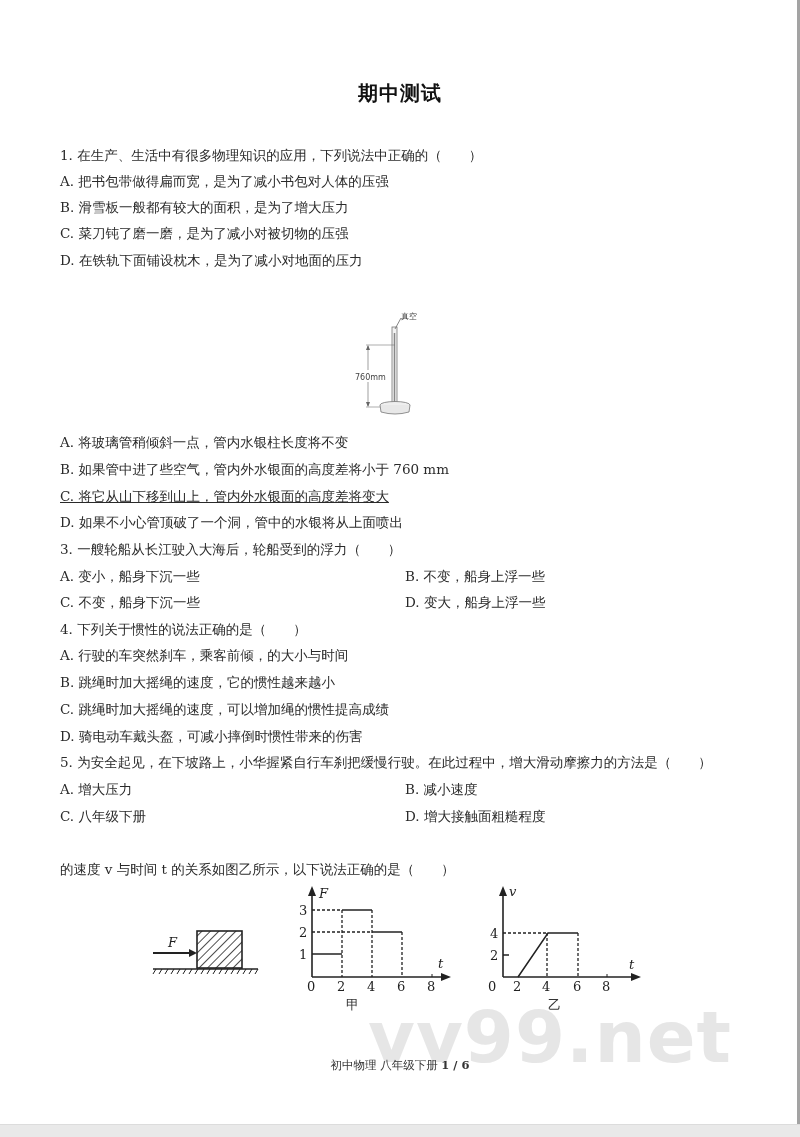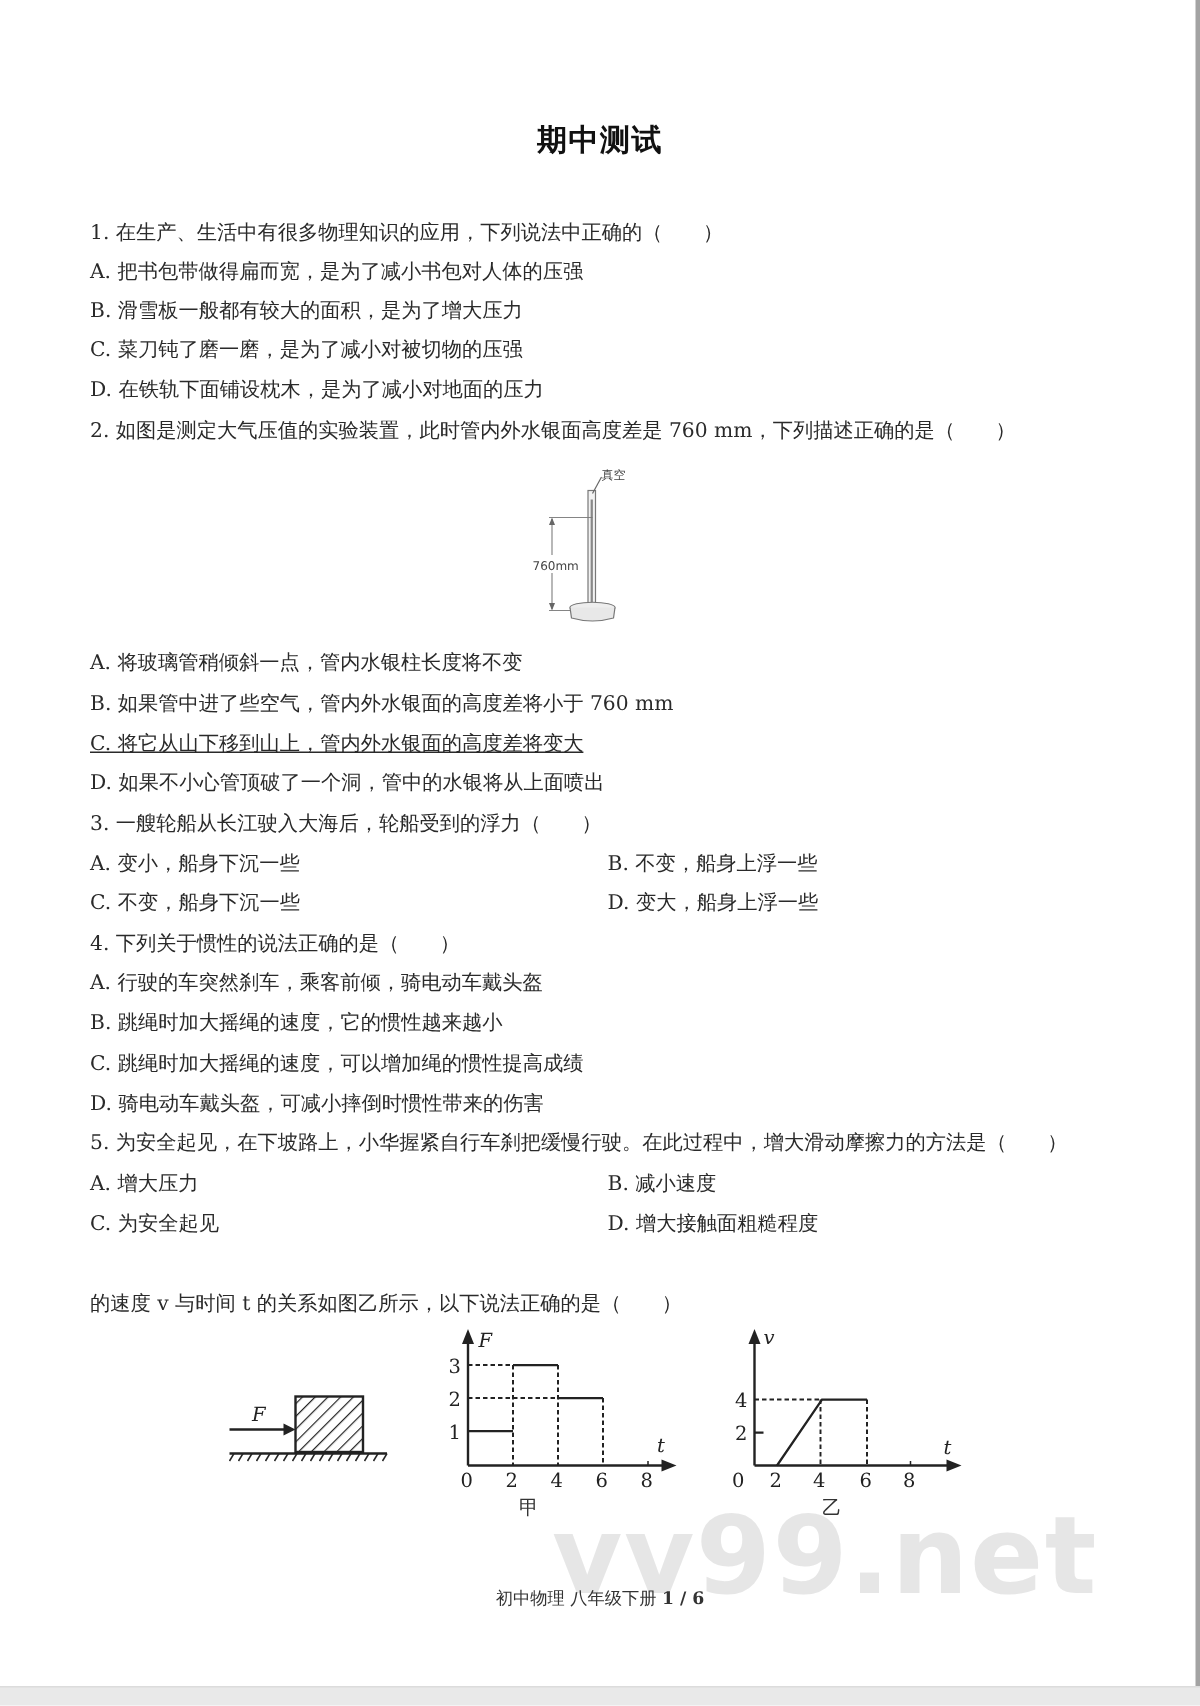--- a/index.html
+++ b/index.html
@@ -56,7 +56,6 @@
   <div class="line" style="top:224px;">C. 菜刀钝了磨一磨，是为了减小对被切物的压强</div>
   <div class="line" style="top:251px;">D. 在铁轨下面铺设枕木，是为了减小对地面的压力</div>
 
-  <div class="line" style="top:278px;">2. 如图是测定大气压值的实验装置，此时管内外水银面高度差是 760 mm，下列描述正确的是（　　）</div>
 
   <div class="figure" style="left:340px; top:305px; width:120px; height:115px;">
     <svg width="120" height="115" viewBox="0 0 120 115">

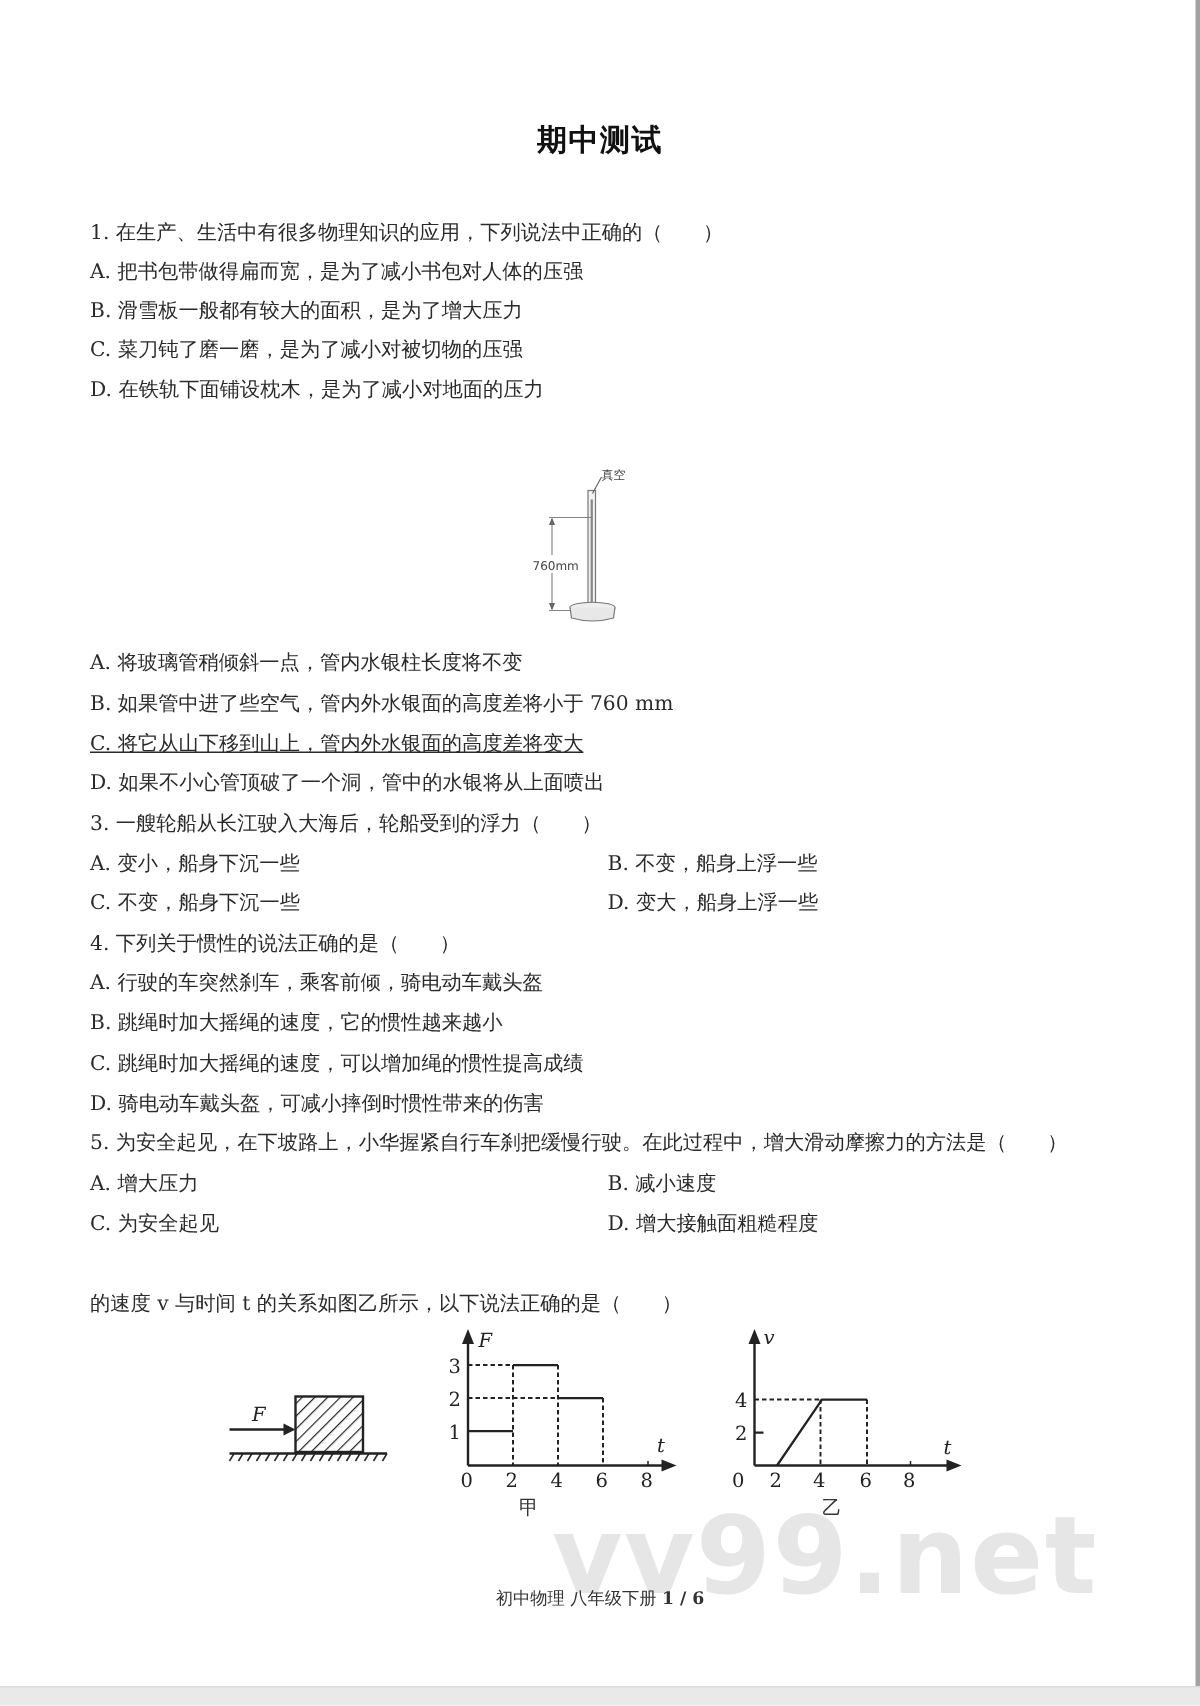--- a/index.html
+++ b/index.html
@@ -91,7 +91,7 @@
   <div class="line col2" style="top:593px;">D. 变大，船身上浮一些</div>
 
   <div class="line" style="top:620px;">4. 下列关于惯性的说法正确的是（　　）</div>
-  <div class="line" style="top:646px;">A. 行驶的车突然刹车，乘客前倾，骑电动车戴头盔</div>
+  <div class="line" style="top:646px;">A. 行驶的车突然刹车，乘客前倾，的大小与时间</div>
   <div class="line" style="top:673px;">B. 跳绳时加大摇绳的速度，它的惯性越来越小</div>
   <div class="line" style="top:700px;">C. 跳绳时加大摇绳的速度，可以增加绳的惯性提高成绩</div>
   <div class="line" style="top:727px;">D. 骑电动车戴头盔，可减小摔倒时惯性带来的伤害</div>

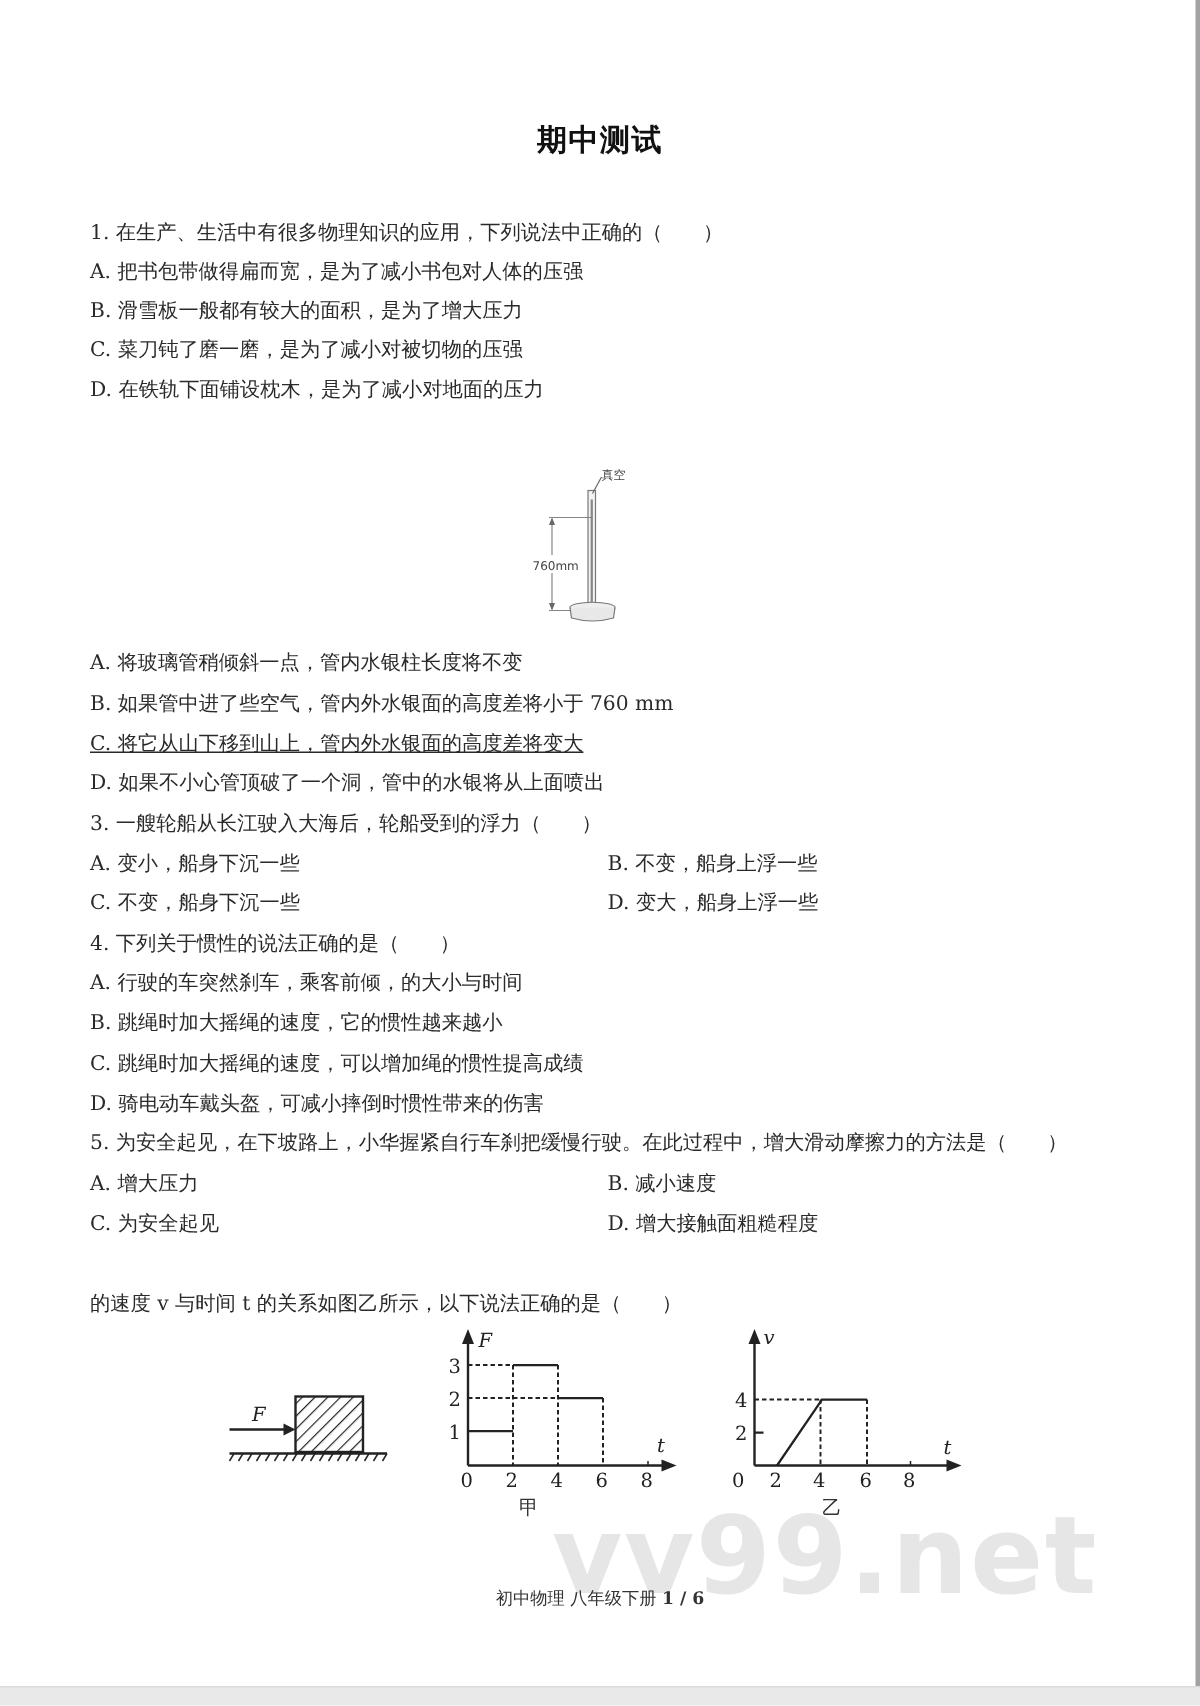--- a/index.html
+++ b/index.html
@@ -99,7 +99,7 @@
   <div class="line" style="top:753px;">5. 为安全起见，在下坡路上，小华握紧自行车刹把缓慢行驶。在此过程中，增大滑动摩擦力的方法是（　　）</div>
   <div class="line" style="top:780px;">A. 增大压力</div>
   <div class="line col2" style="top:780px;">B. 减小速度</div>
-  <div class="line" style="top:807px;">C. 为安全起见</div>
+  <div class="line" style="top:807px;">C. 八年级下册</div>
   <div class="line col2" style="top:807px;">D. 增大接触面粗糙程度</div>
 
   <div class="line" style="top:860px;">的速度 v 与时间 t 的关系如图乙所示，以下说法正确的是（　　）</div>

